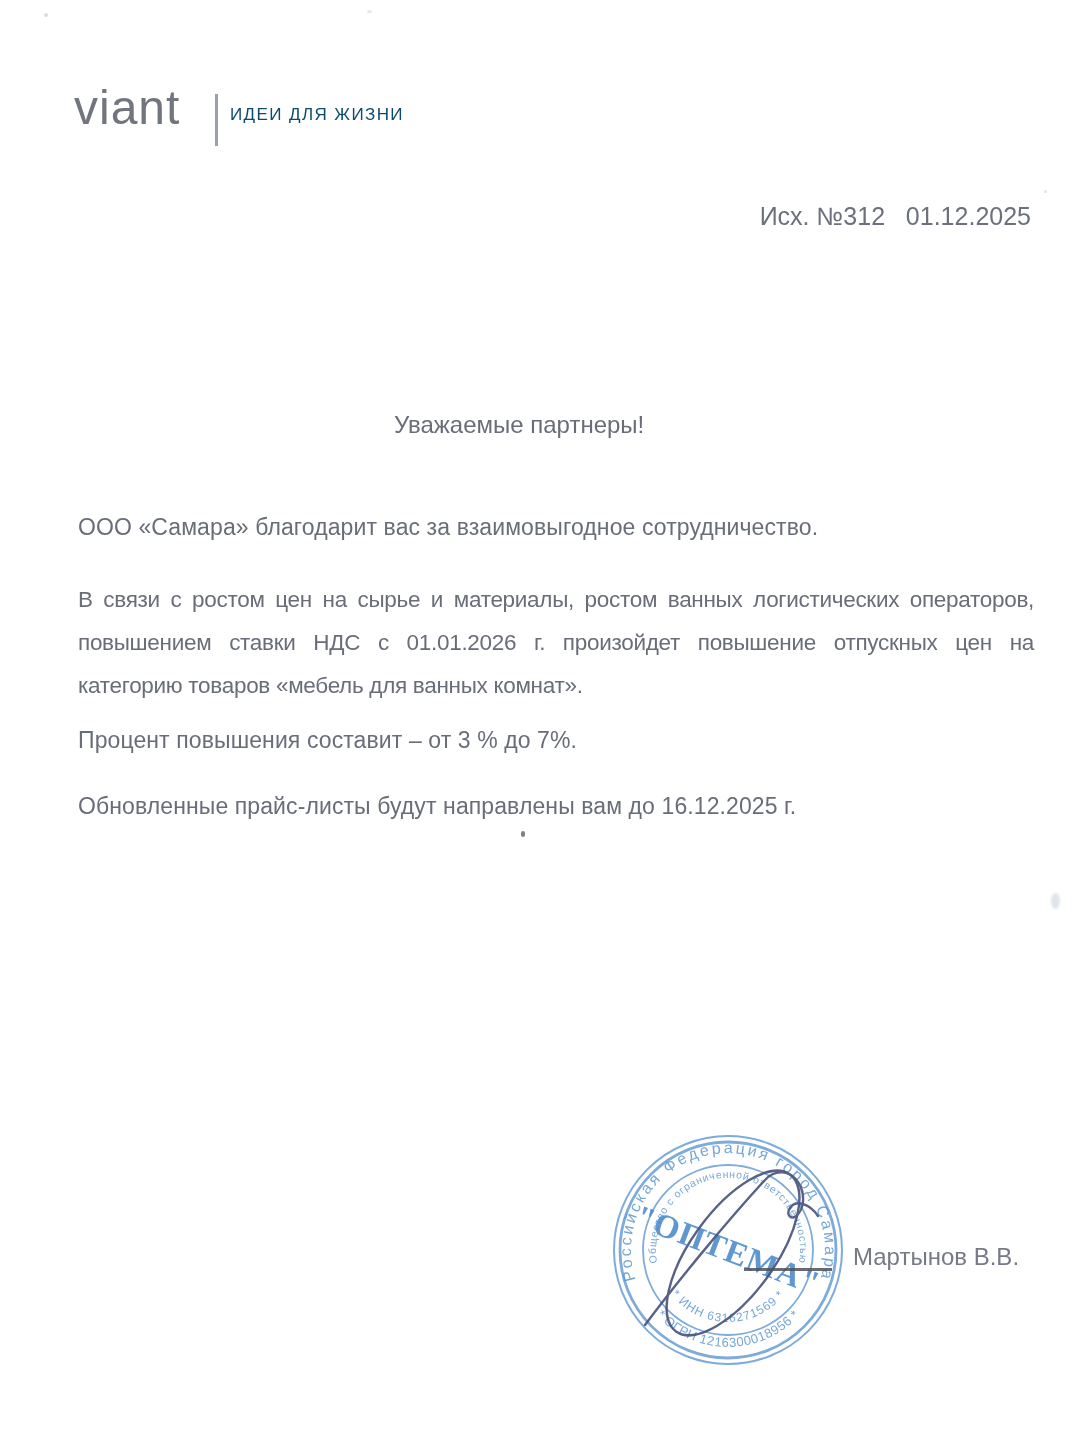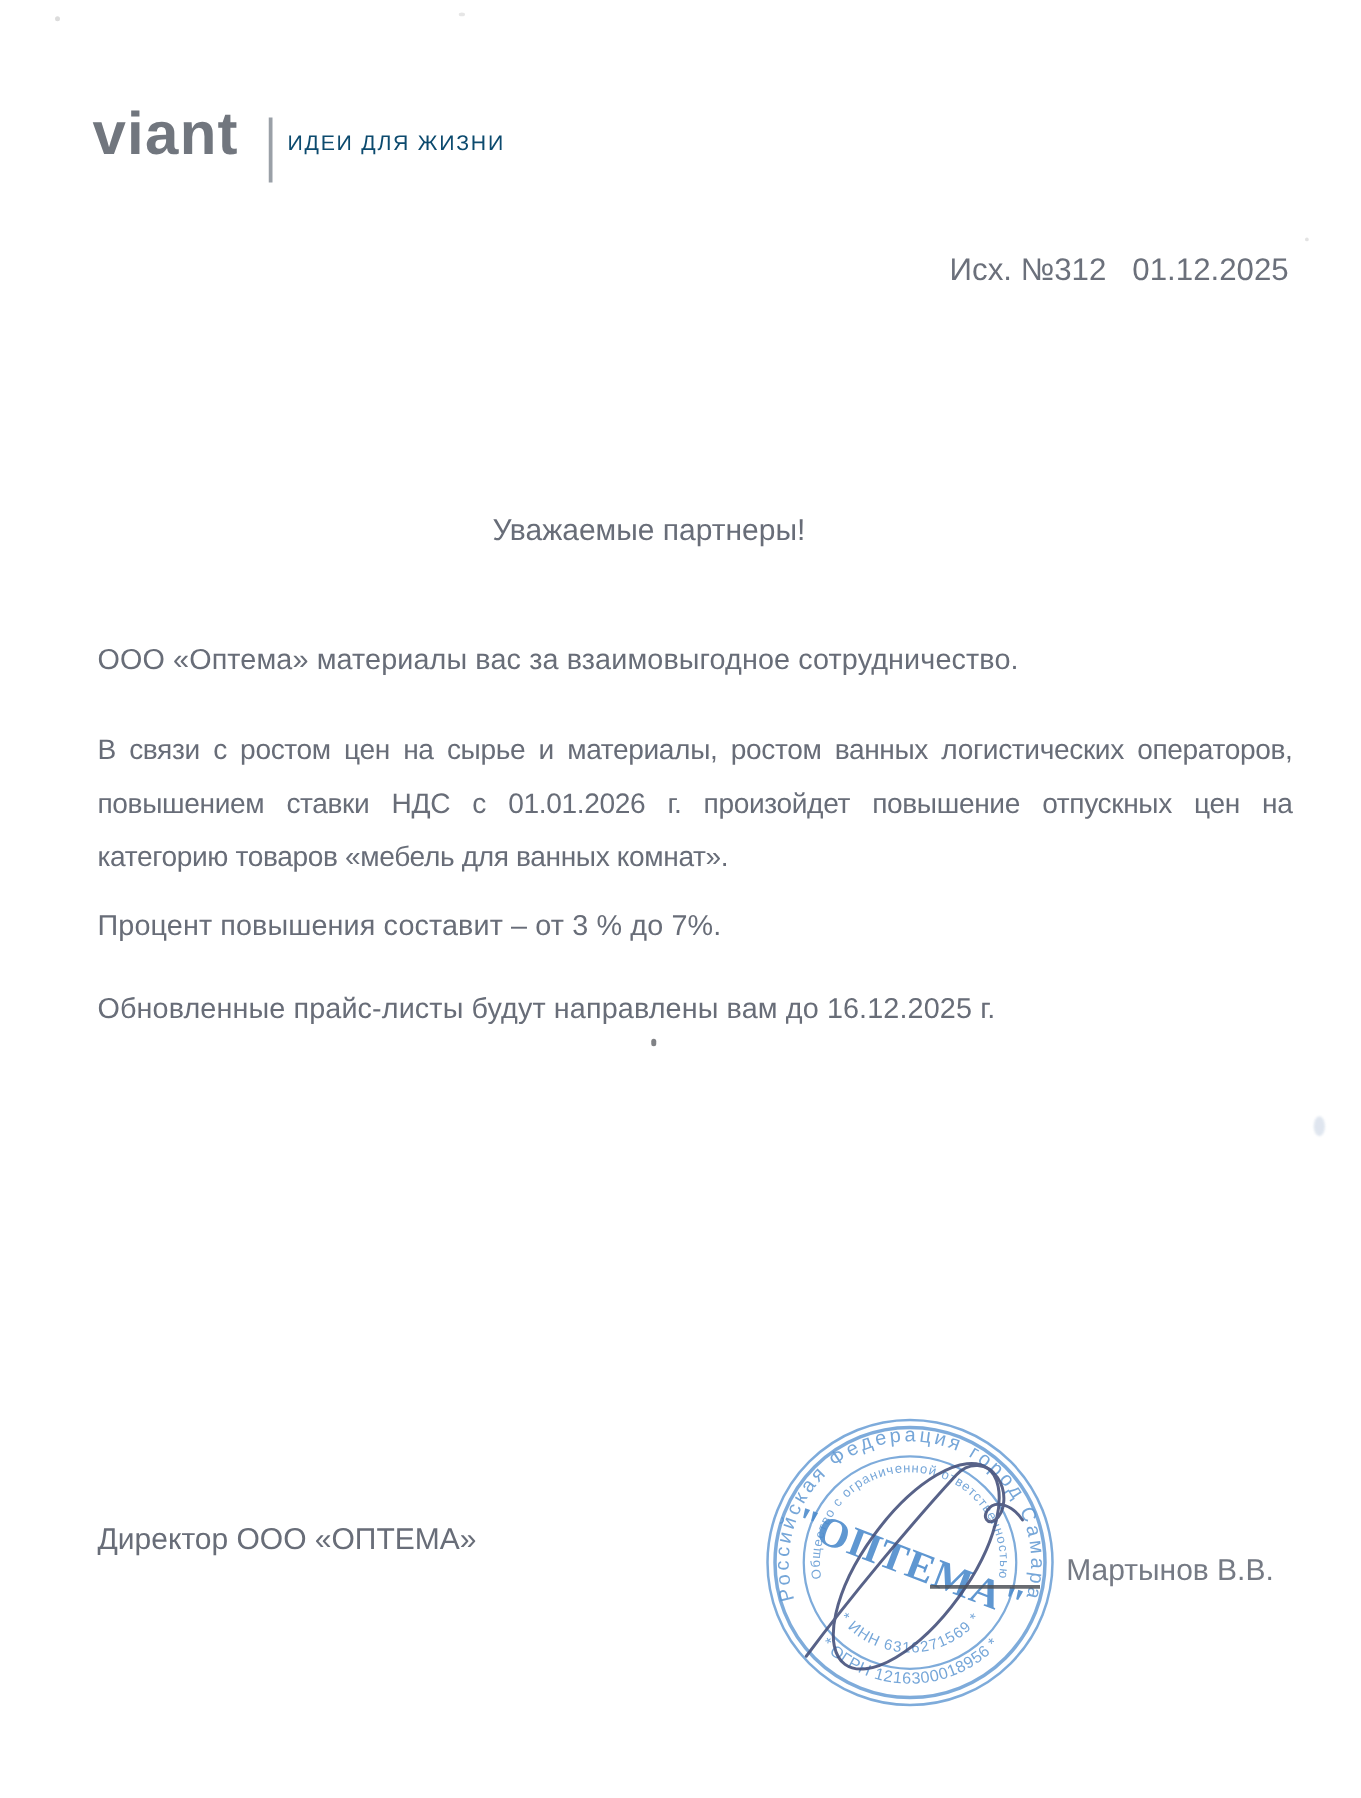--- a/index.html
+++ b/index.html
@@ -13,7 +13,7 @@
 
   
   .brand{
-    left:74px;top:84px;font-size:48px;font-weight:700;letter-spacing:1px;
+    left:74px;top:84px;font-size:48px;font-weight:400;letter-spacing:1px;
     color:#71767e;line-height:1;
   }
   .logo-sep{left:215px;top:94px;width:3px;height:52px;background:#9aa0a7;}

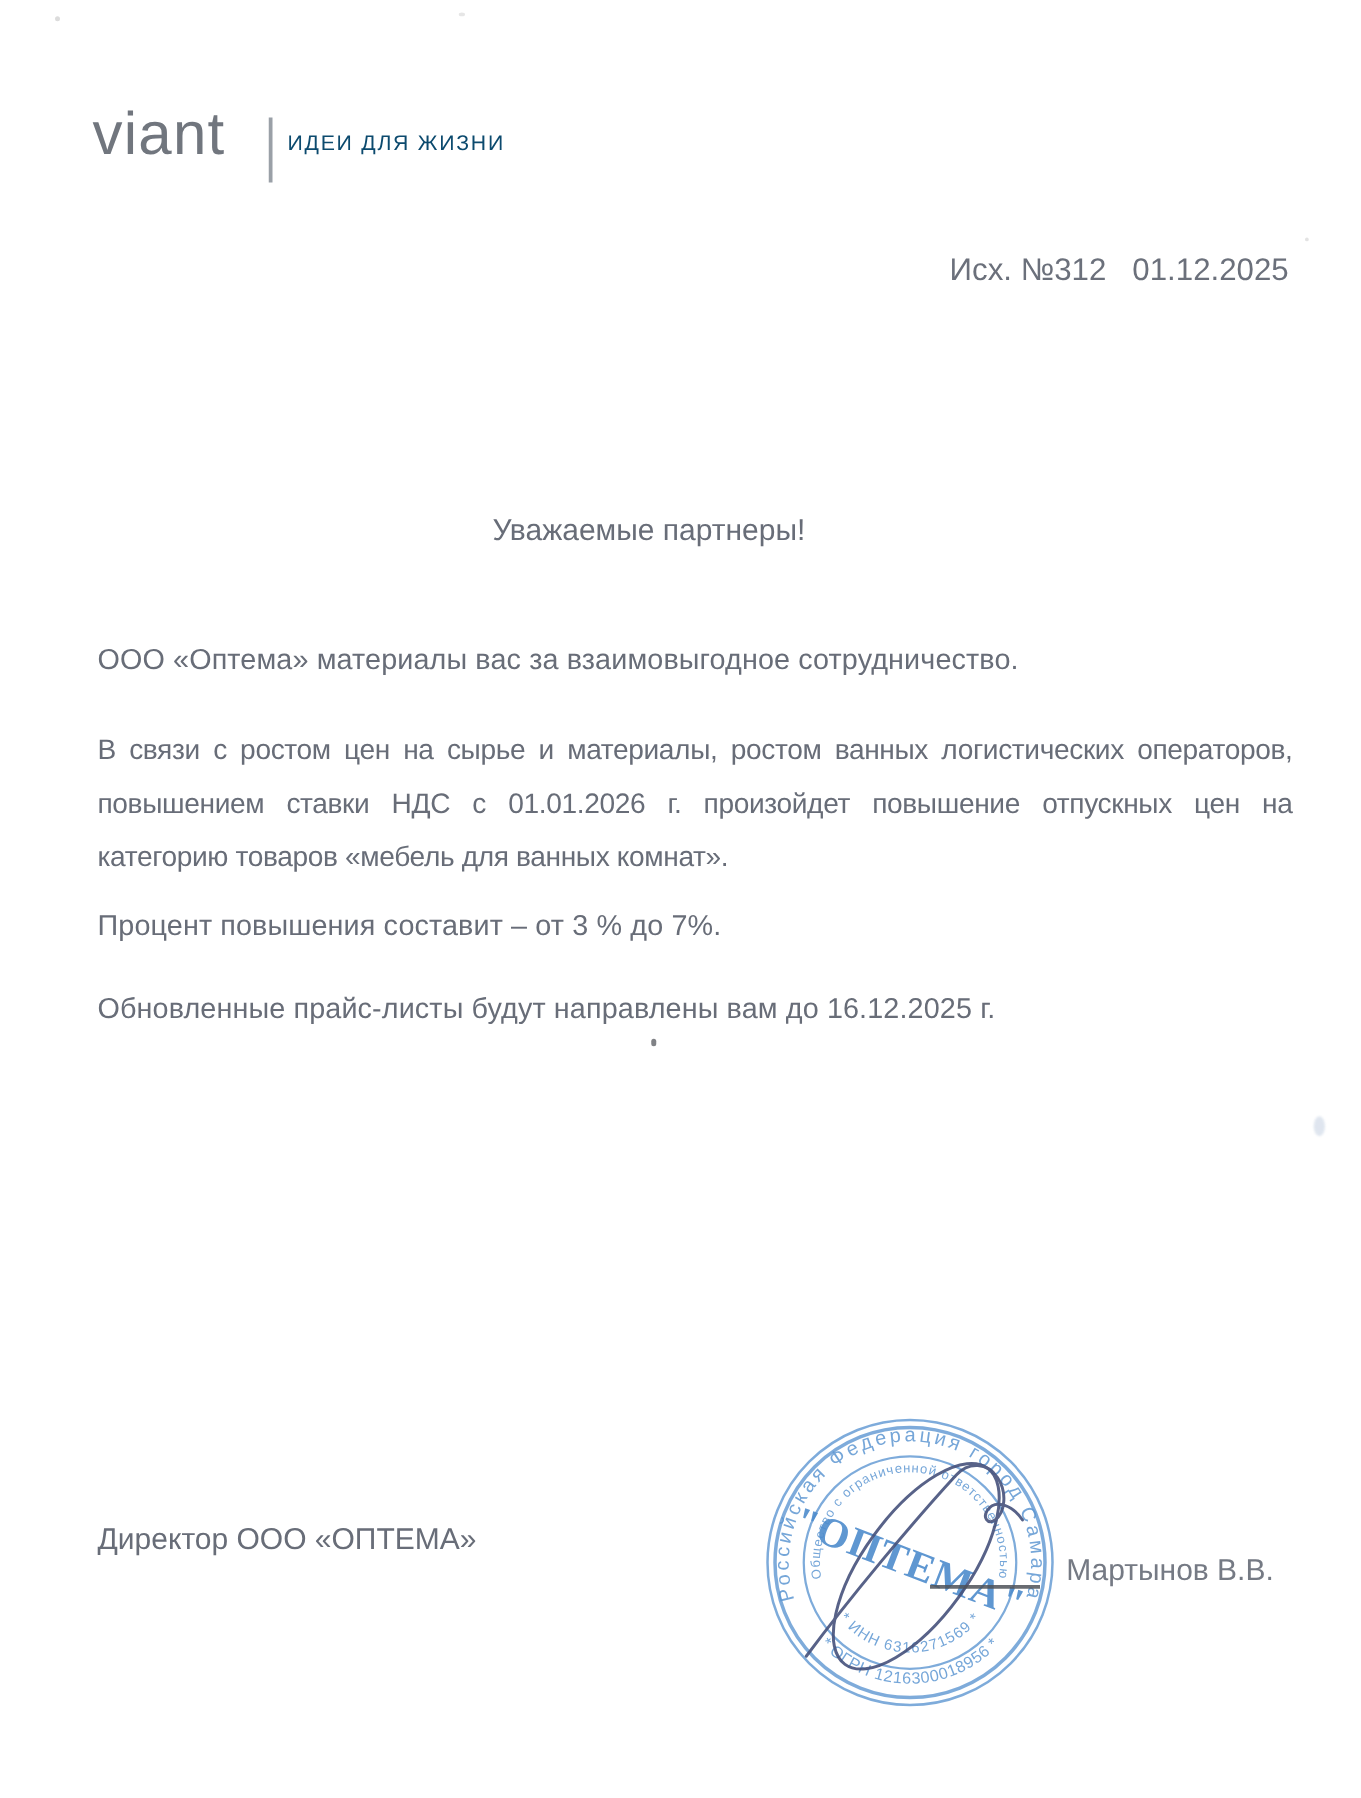--- a/index.html
+++ b/index.html
@@ -65,7 +65,7 @@
 
   <div class="abs salutation">Уважаемые партнеры!</div>
 
-  <div class="abs para p1">ООО «Оптема» материалы вас за взаимовыгодное сотрудничество.</div>
+  <div class="abs para p1">ООО «Самара» благодарит вас за взаимовыгодное сотрудничество.</div>
 
   <div class="abs jline jl1">В связи с ростом цен на сырье и материалы, ростом ванных логистических операторов,</div>
   <div class="abs jline jl2">повышением ставки НДС с 01.01.2026 г. произойдет повышение отпускных цен на</div>

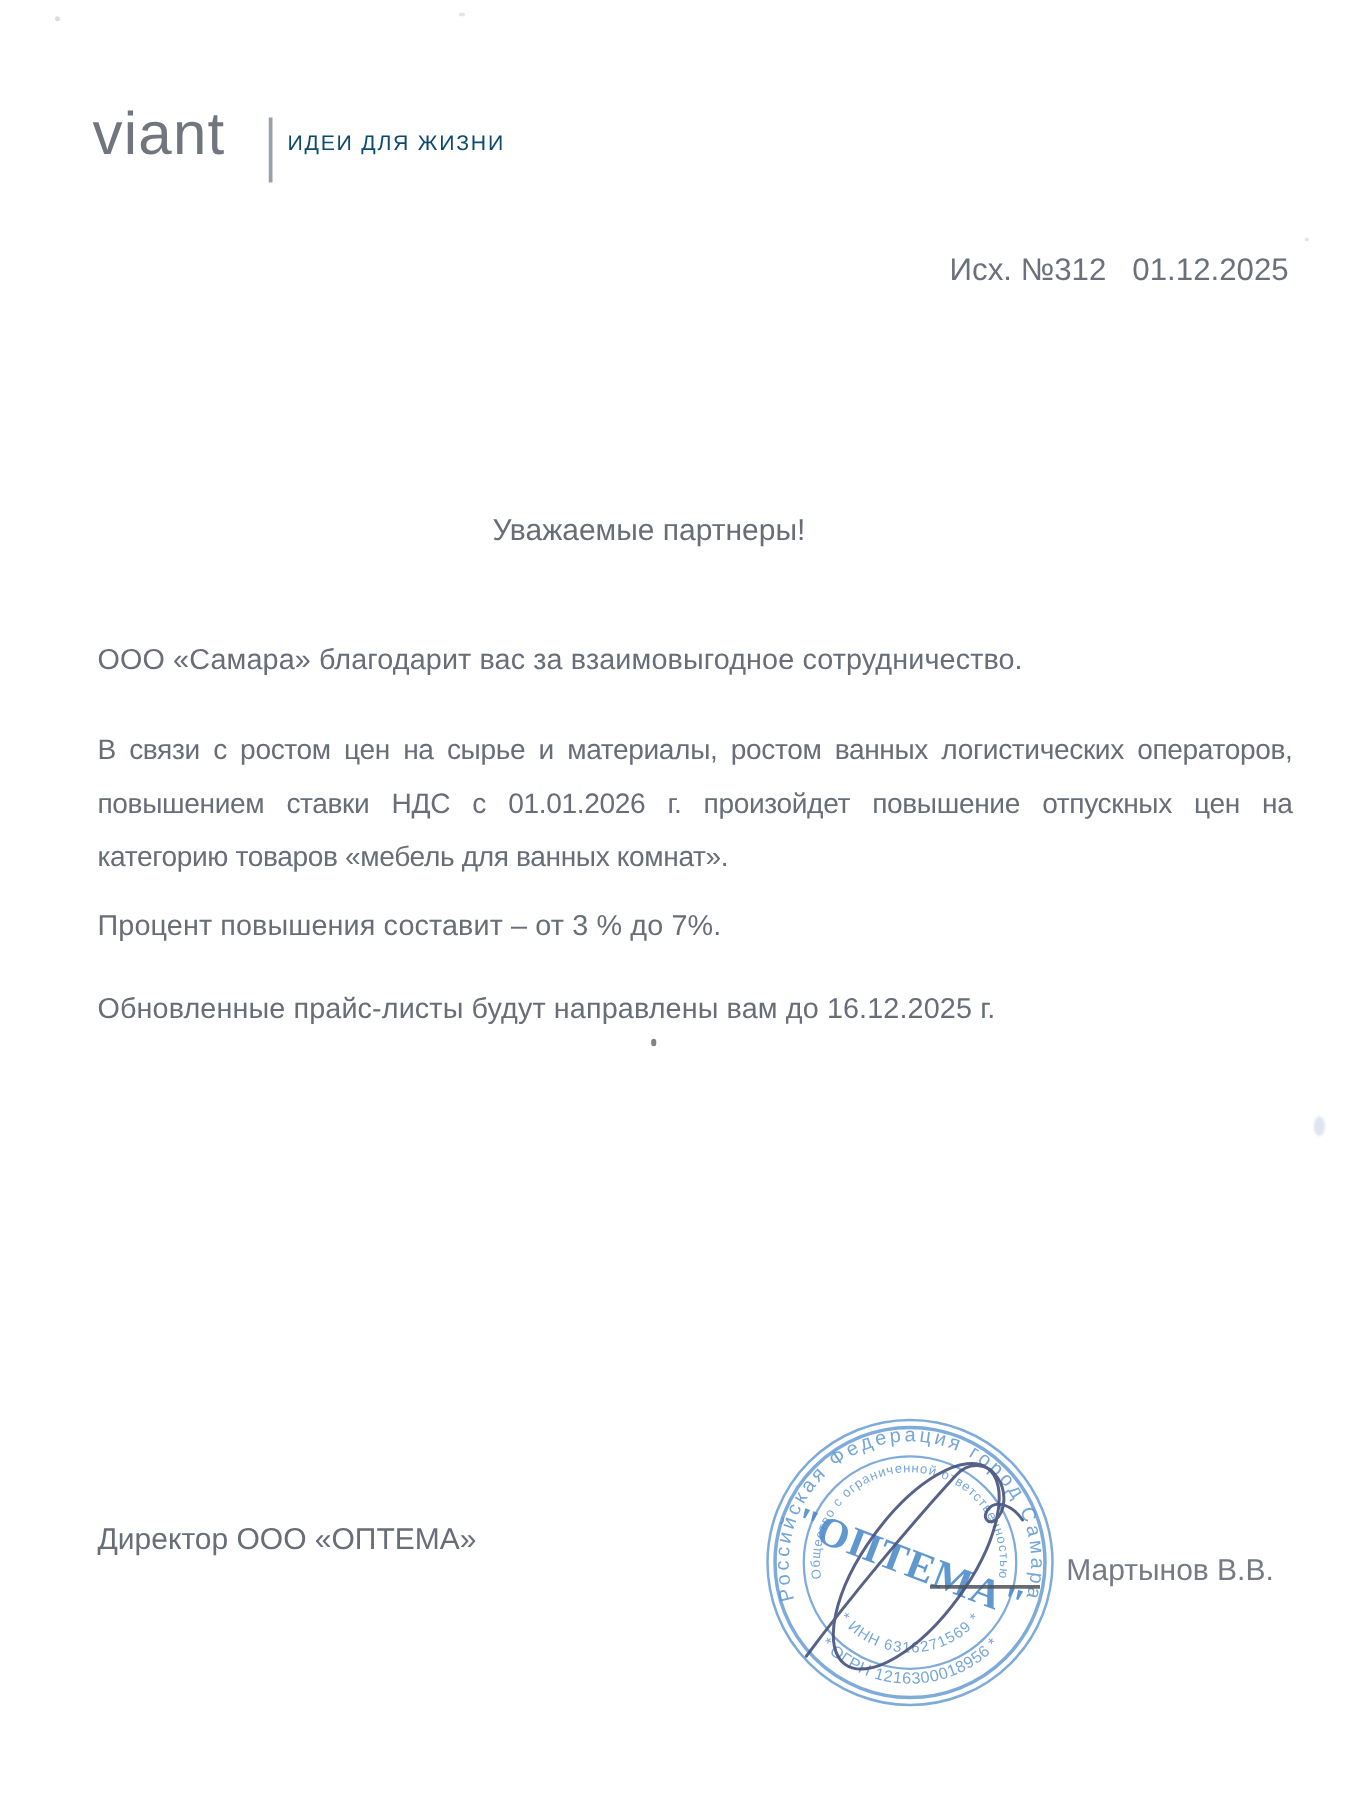--- a/index.html
+++ b/index.html
@@ -75,7 +75,6 @@
   <div class="abs para p4">Обновленные прайс-листы будут направлены вам до 16.12.2025 г.</div>
 
   <div class="abs closing">
-    <div>Директор ООО «ОПТЕМА»</div>
   </div>
 
   <svg class="abs stamp" viewBox="0 0 236 236">

